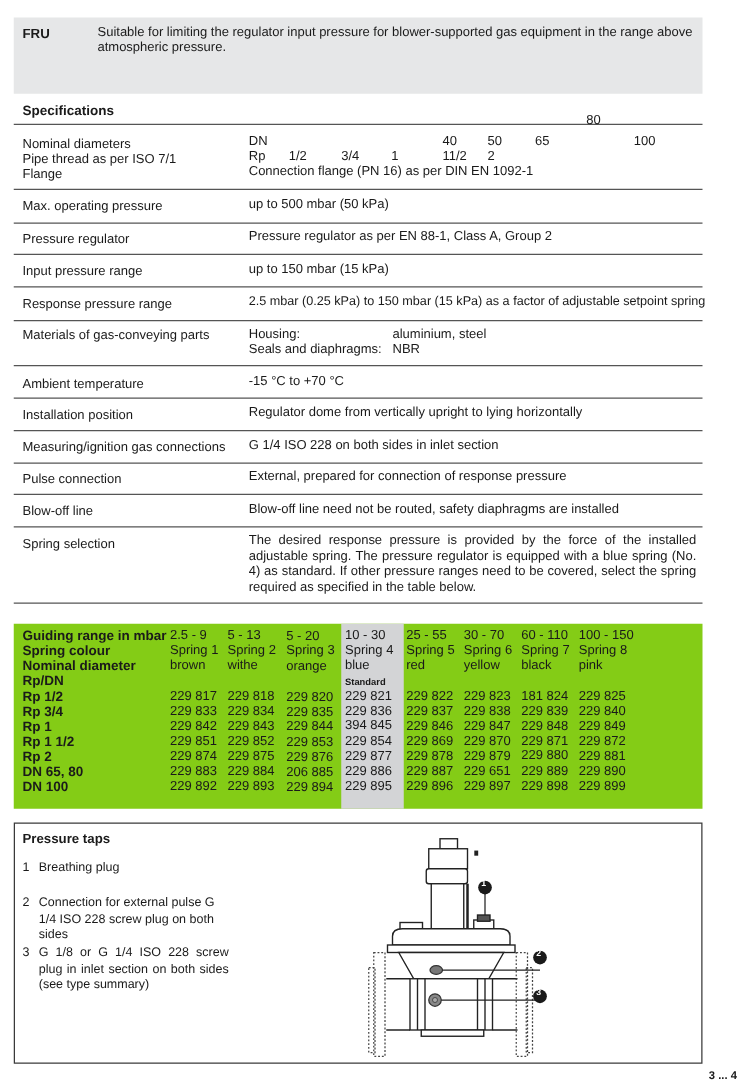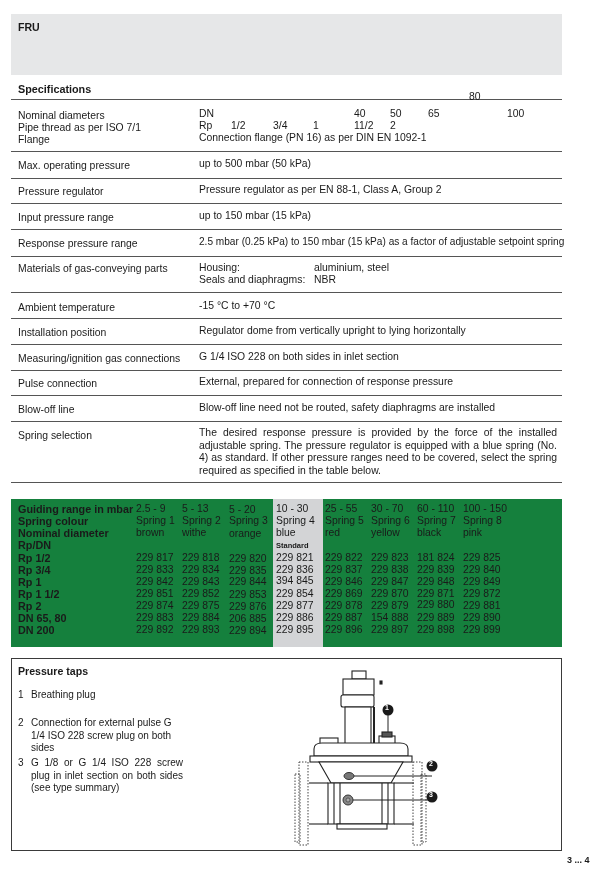--- a/index.html
+++ b/index.html
@@ -41,6 +41,7 @@
 <div class="intro">
   <div class="code">FRU</div>
   <div class="desc">
+    <div>Suitable for limiting the regulator input pressure for blower-supported gas equipment in the range above atmospheric pressure.</div>
   </div>
 </div>
 

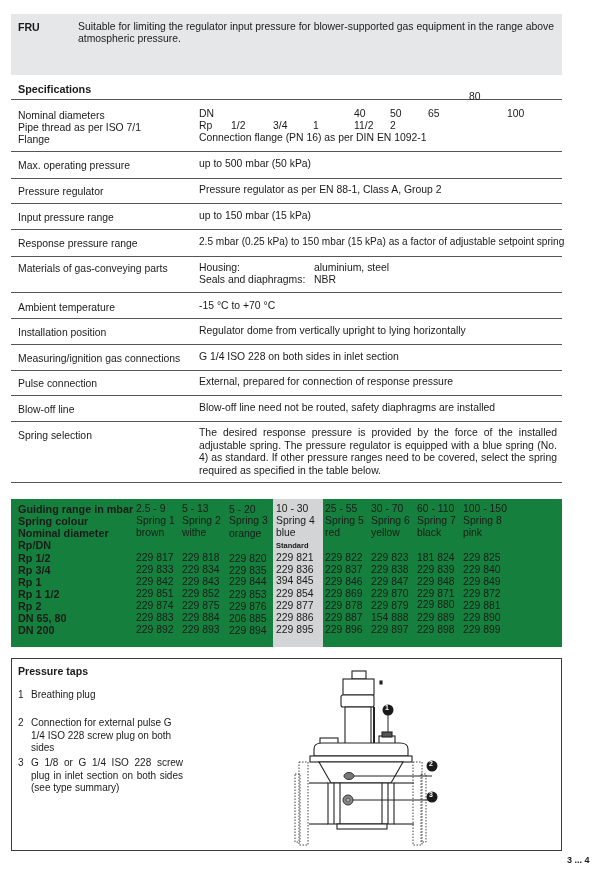--- a/index.html
+++ b/index.html
@@ -20,7 +20,7 @@
   .val.wrap { white-space:normal; width:358px; line-height:12.6px; text-align:justify; }
 
   
-  .tbl { position:absolute; left:11px; top:499px; width:551px; height:148px; background:#15803d; }
+  .tbl { position:absolute; left:11px; top:499px; width:551px; height:148px; background:#84cc16; }
   .tbl .hl { position:absolute; left:262px; top:0; width:50px; height:148px; background:#d3d4d6; }
   .tcell { position:absolute; font-size:10.4px; white-space:nowrap; }
   .tlab { position:absolute; left:7px; font-weight:bold; font-size:10.8px; white-space:nowrap; }

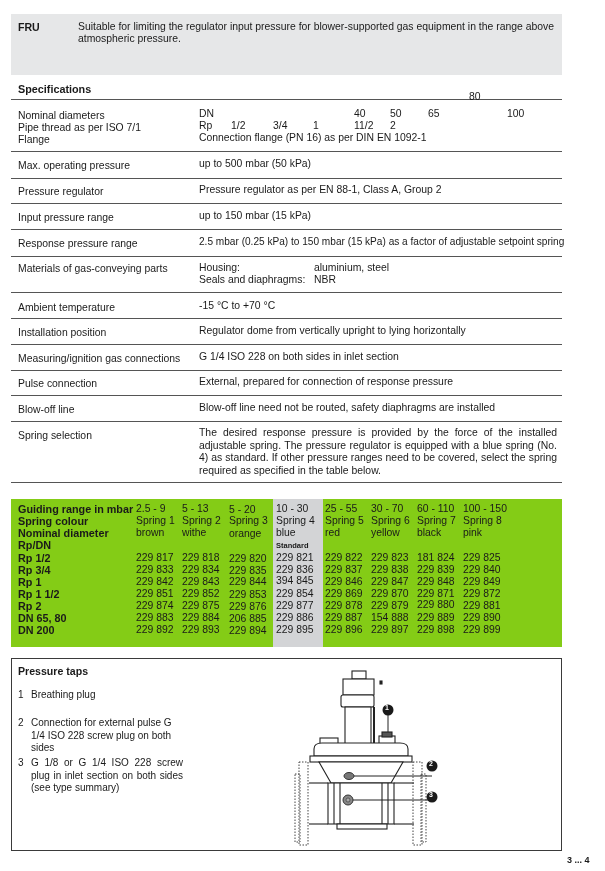--- a/index.html
+++ b/index.html
@@ -215,7 +215,7 @@
   <div class="tcell" style="left:218px;top:114px">206 885</div>
   <div class="tcell" style="left:265px;top:113px">229 886</div>
   <div class="tcell" style="left:314px;top:113px">229 887</div>
-  <div class="tcell" style="left:360px;top:113px">154 888</div>
+  <div class="tcell" style="left:360px;top:113px">229 651</div>
   <div class="tcell" style="left:406px;top:113px">229 889</div>
   <div class="tcell" style="left:452px;top:113px">229 890</div>
 

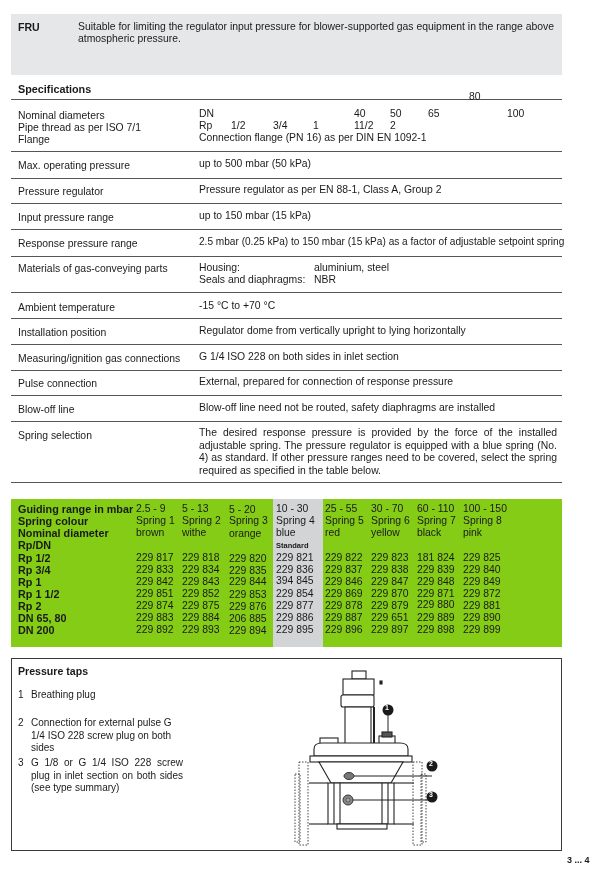--- a/index.html
+++ b/index.html
@@ -163,7 +163,7 @@
   <div class="tlab" style="top:89px">Rp 1 1/2</div>
   <div class="tlab" style="top:101px">Rp 2</div>
   <div class="tlab" style="top:113px">DN 65, 80</div>
-  <div class="tlab" style="top:125px">DN 200</div>
+  <div class="tlab" style="top:125px">DN 100</div>
 
   <div class="tcell" style="left:125px;top:53px">229 817</div>
   <div class="tcell" style="left:171px;top:53px">229 818</div>

